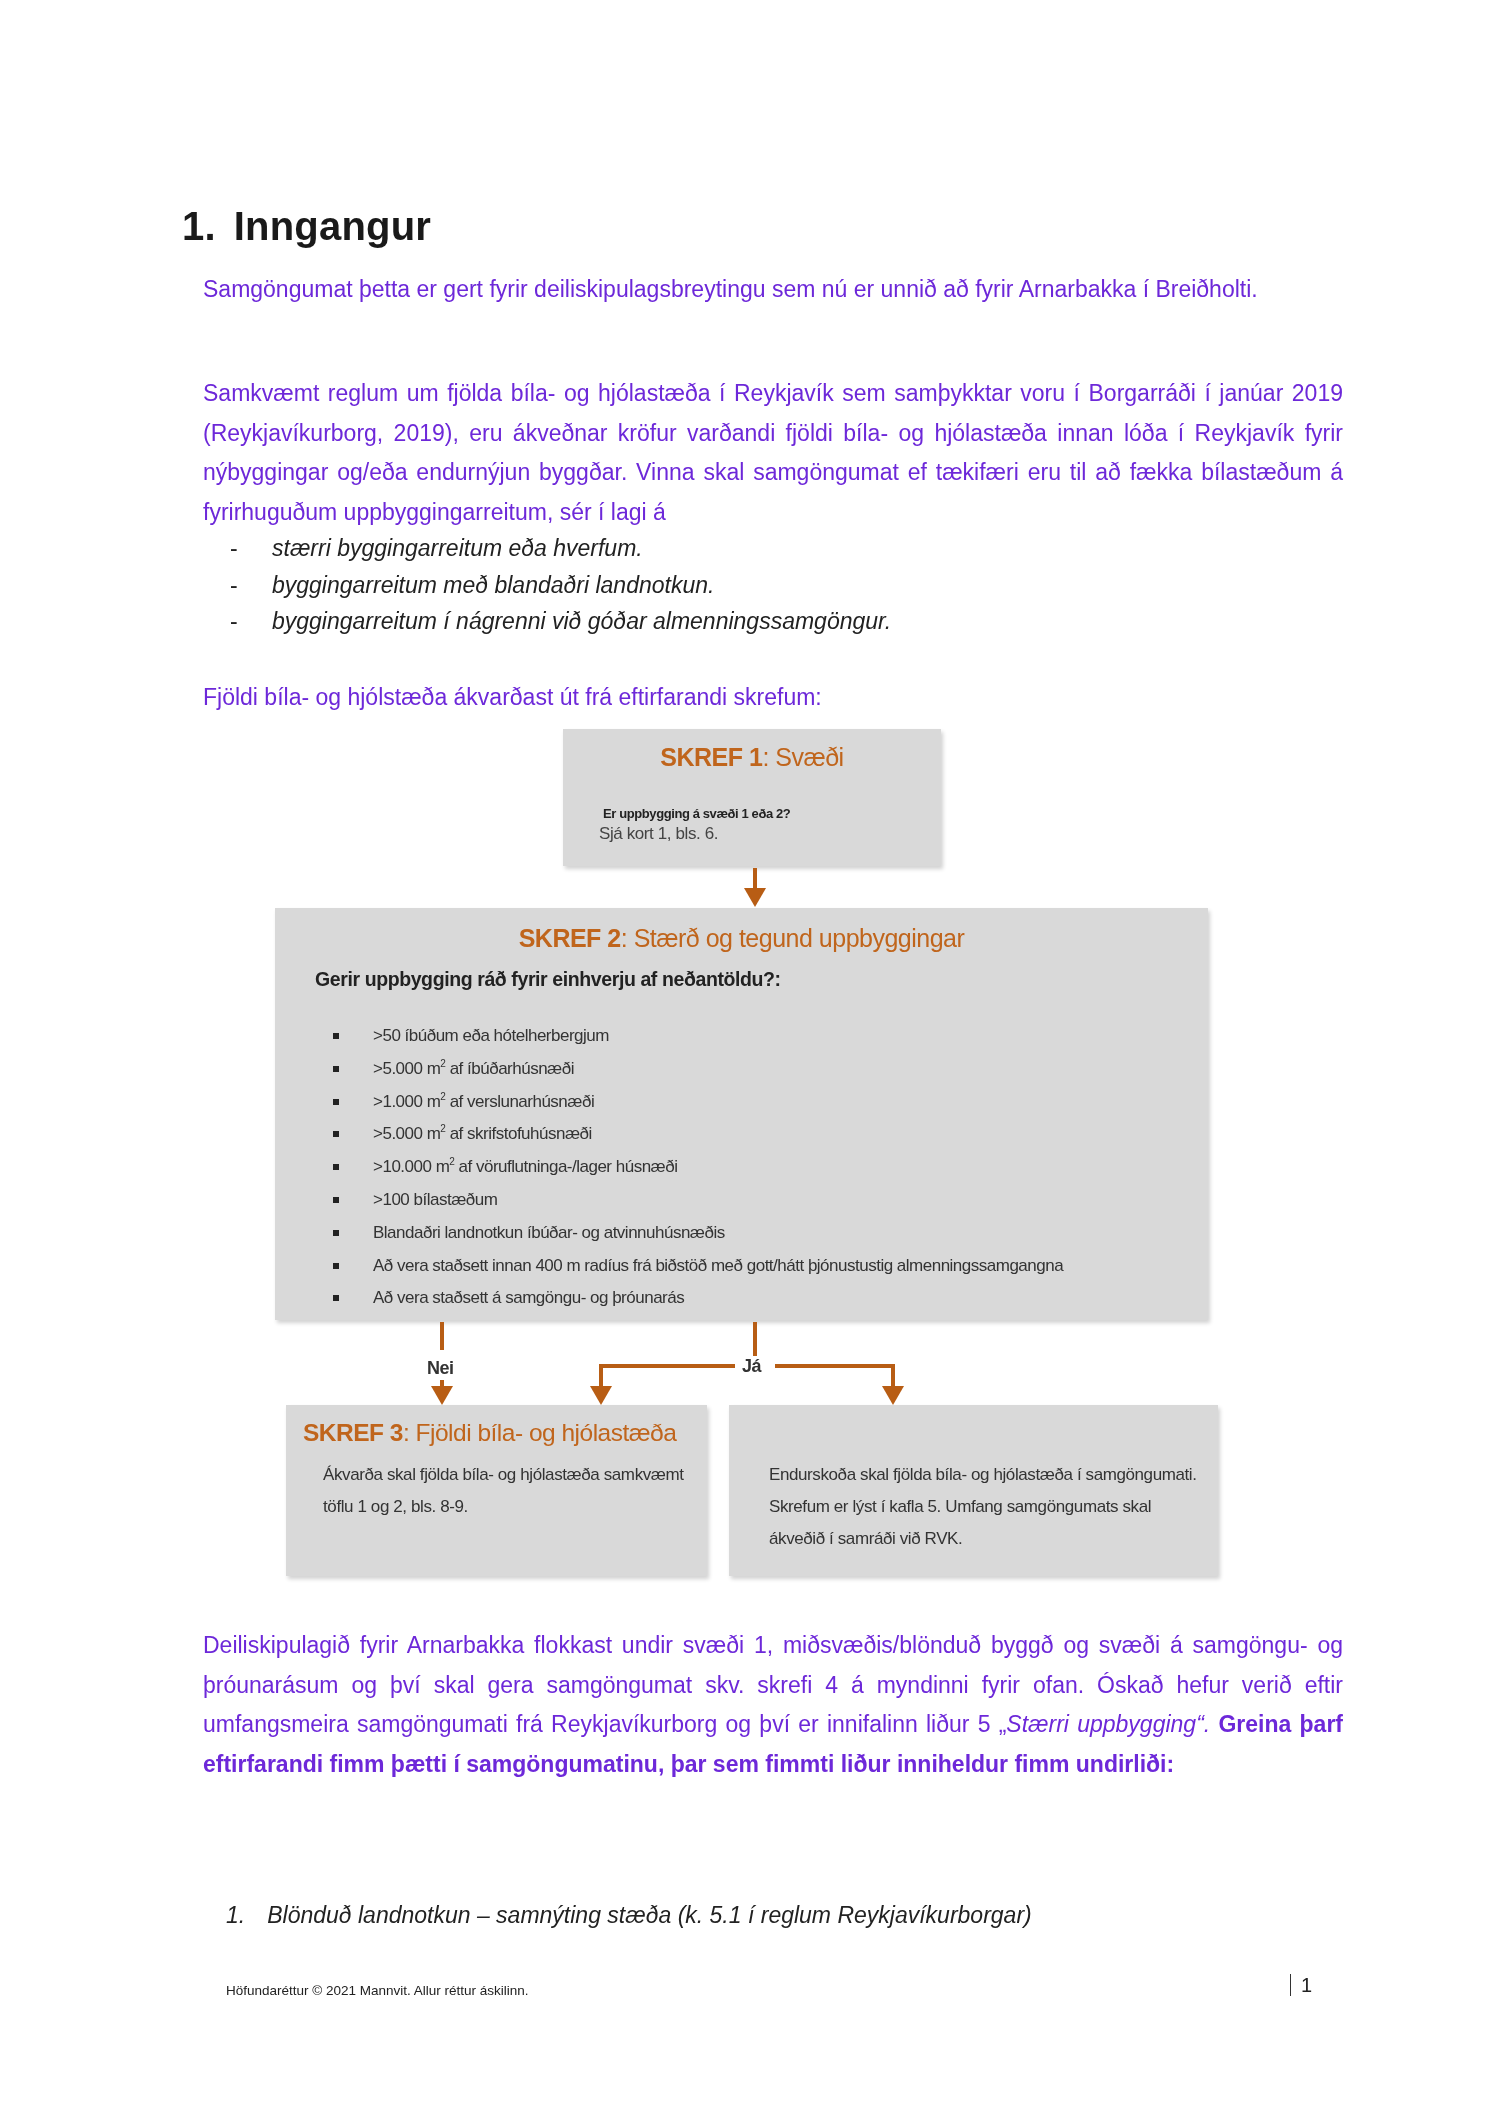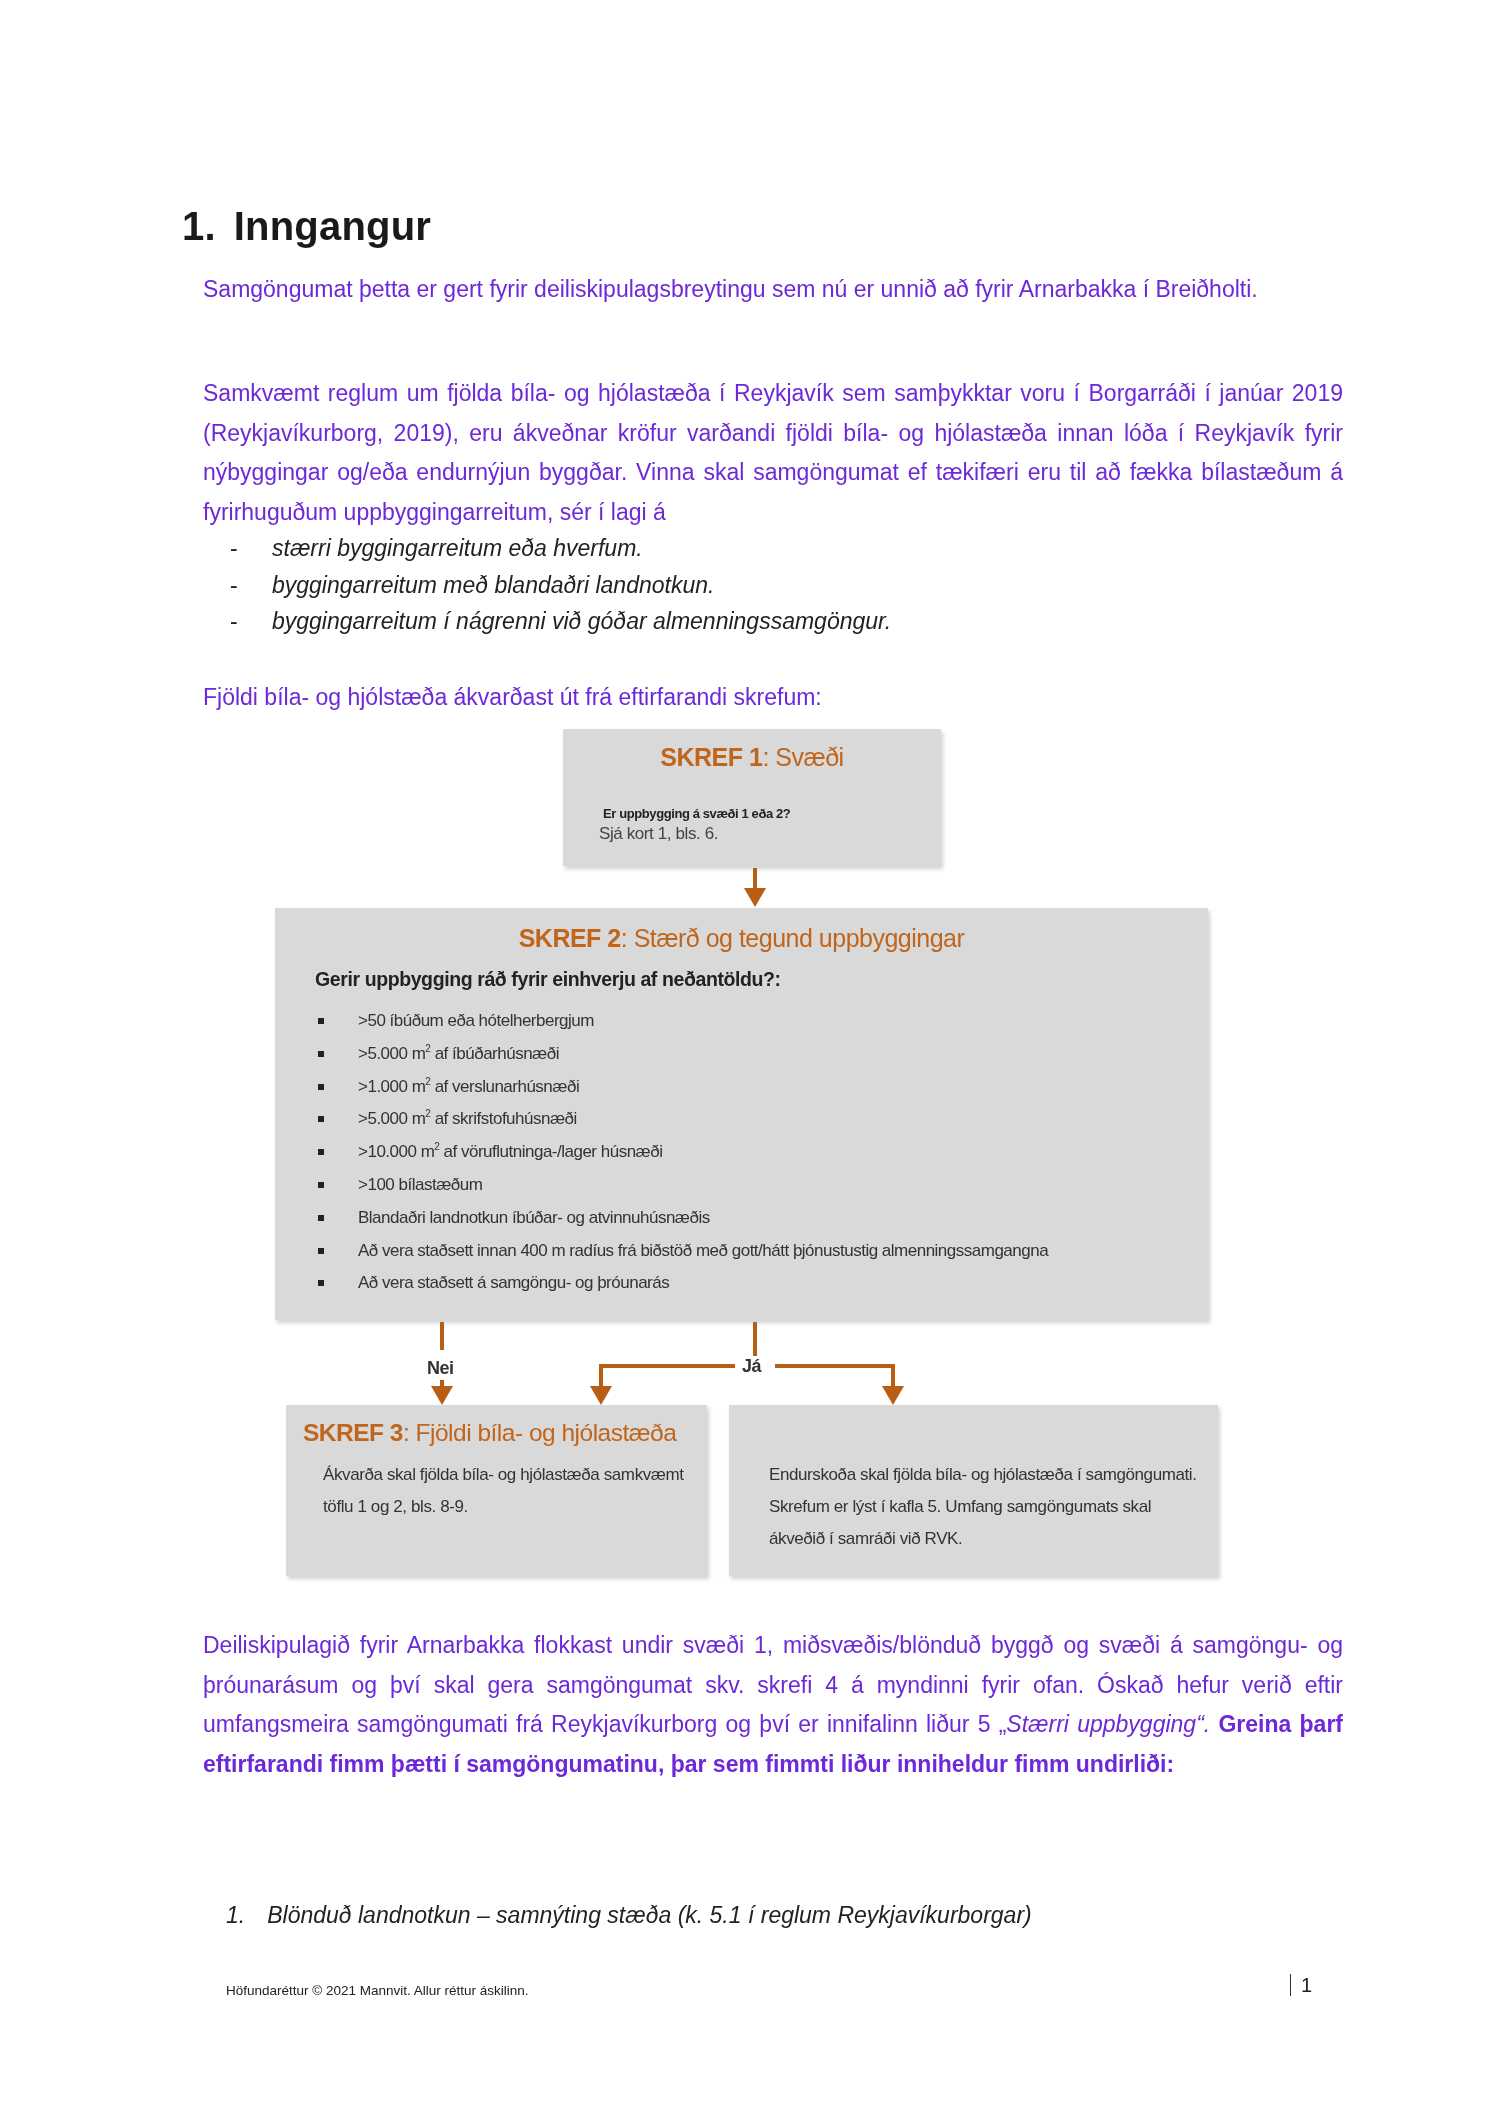--- a/index.html
+++ b/index.html
@@ -37,7 +37,7 @@
     .box2 { left: 275px; top: 908px; width: 933px; height: 412px; }
     .box2 .title { position: absolute; left: 0; width: 100%; top: 16px; text-align: center; }
     .box2 .q { position: absolute; left: 40px; top: 60px; font-size: 19.5px; font-weight: bold; letter-spacing: -0.4px; }
-    .box2 ul { position: absolute; left: 40px; top: 96px; margin: 1px; padding: 0; list-style: none; }
+    .box2 ul { position: absolute; left: 40px; top: 96px; margin: 16px; padding: 0; list-style: none; }
     .box2 li { font-size: 17px; line-height: 32.8px; color: #333; letter-spacing: -0.5px; display: flex; }
     .box2 li .sq { width: 6px; height: 6px; background: #222; margin: 13px 34px 0 2px; flex: none; }
     .box2 li sup { font-size: 10px; line-height: 0; }

